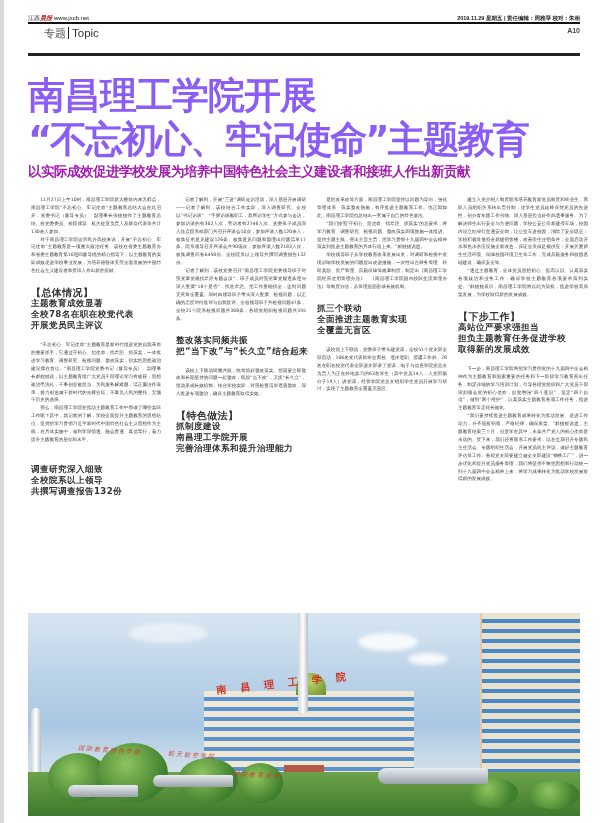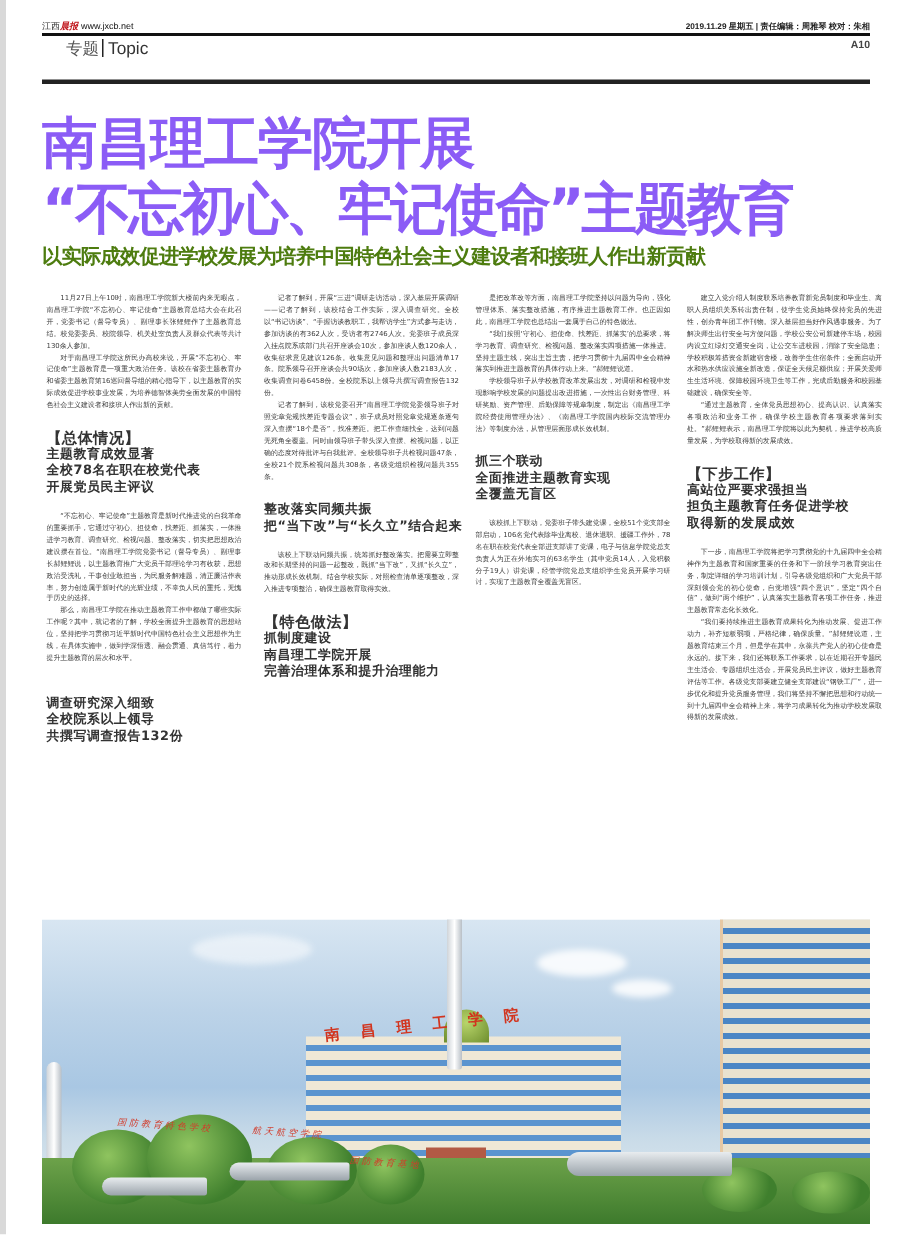--- a/index.html
+++ b/index.html
@@ -25,7 +25,7 @@
   .headline { position:absolute; left:0; width:560px; font-weight:bold; color:#8b5cf6; white-space:nowrap; letter-spacing:-1px; font-family:"DejaVu Sans", sans-serif; }
   .h1 { top:76px; font-size:37px; line-height:40px; }
   .h2 { top:120px; font-size:37px; line-height:40px; letter-spacing:-2px; }
-  .subhead { position:absolute; left:0; top:163px; font-size:13.5px; line-height:16px; font-weight:bold; color:#4d7c0f; white-space:nowrap; letter-spacing:-0.5px; }
+  .subhead { position:absolute; left:0; top:163px; font-size:13.5px; line-height:16px; font-weight:bold; color:#a21caf; white-space:nowrap; letter-spacing:-0.5px; }
 
   
   .col { position:absolute; top:196px; width:130px; font-size:4.6px; line-height:7.9px; color:#3a3a3a; text-align:justify; }

